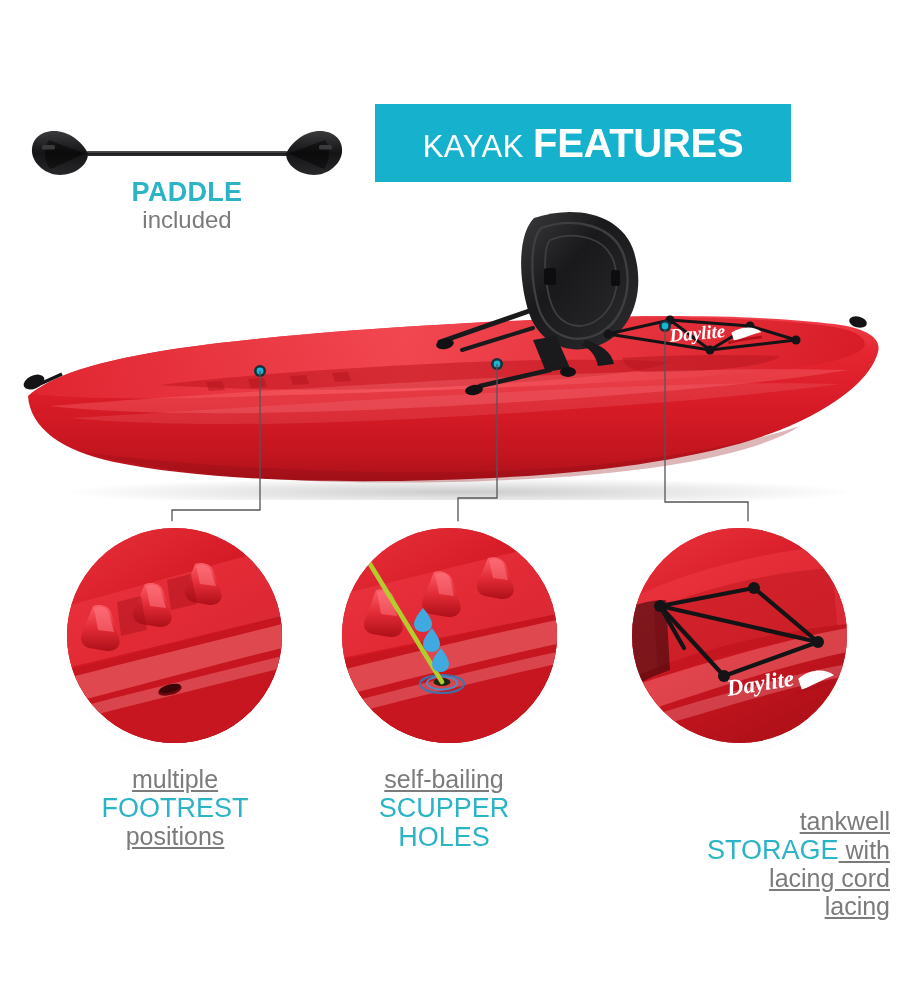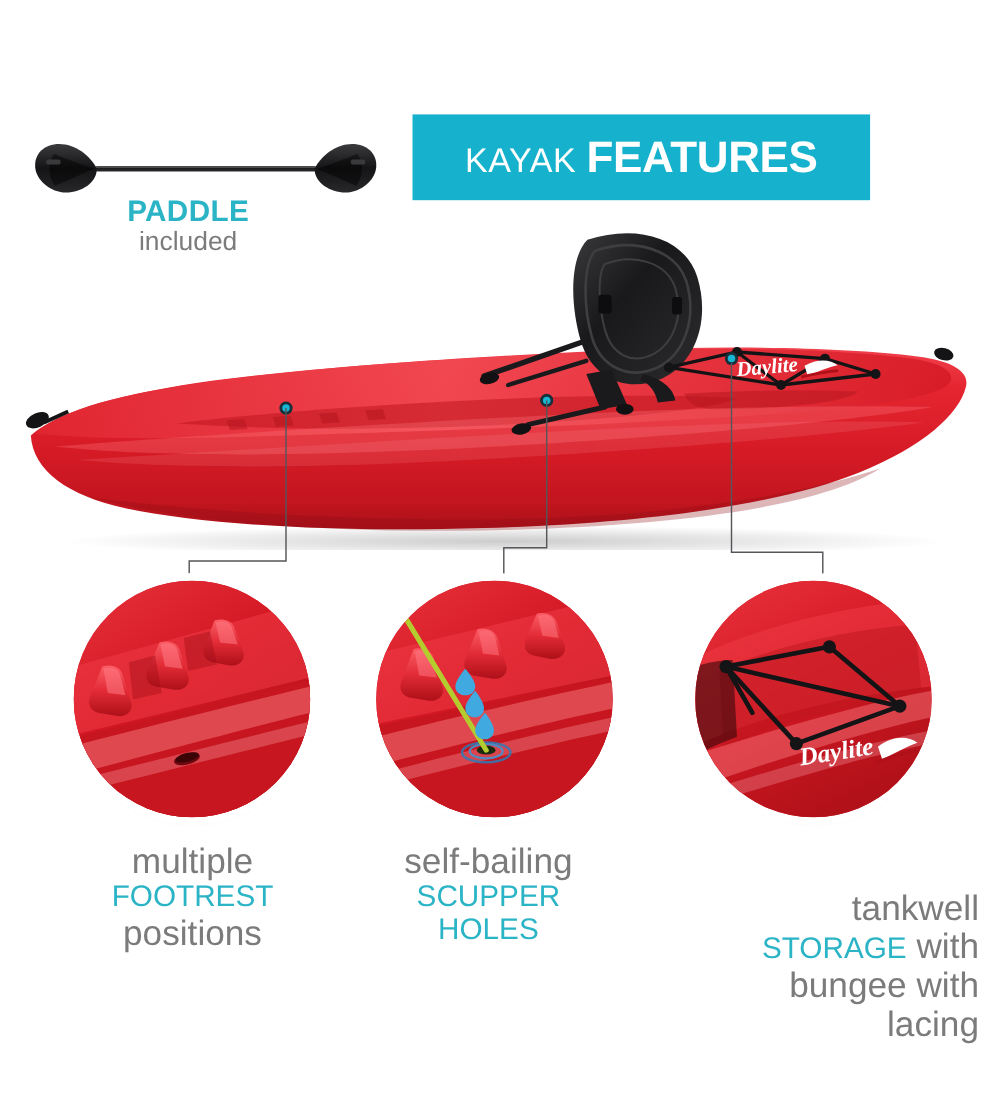--- a/index.html
+++ b/index.html
@@ -16,7 +16,7 @@
 
   
   .paddle-wrap{position:absolute;left:22px;top:125px;width:330px;height:60px;}
-  .paddle-cap{position:absolute;left:6px;top:178px;width:330px;text-align:center;
+  .paddle-cap{position:absolute;left:22px;top:178px;width:330px;text-align:center;
               line-height:1.08;}
   .paddle-cap .l1{font-size:27px;font-weight:700;color:#2ab4c6;letter-spacing:.3px;}
   .paddle-cap .l2{font-size:24px;font-weight:400;color:#7b7b7b;}

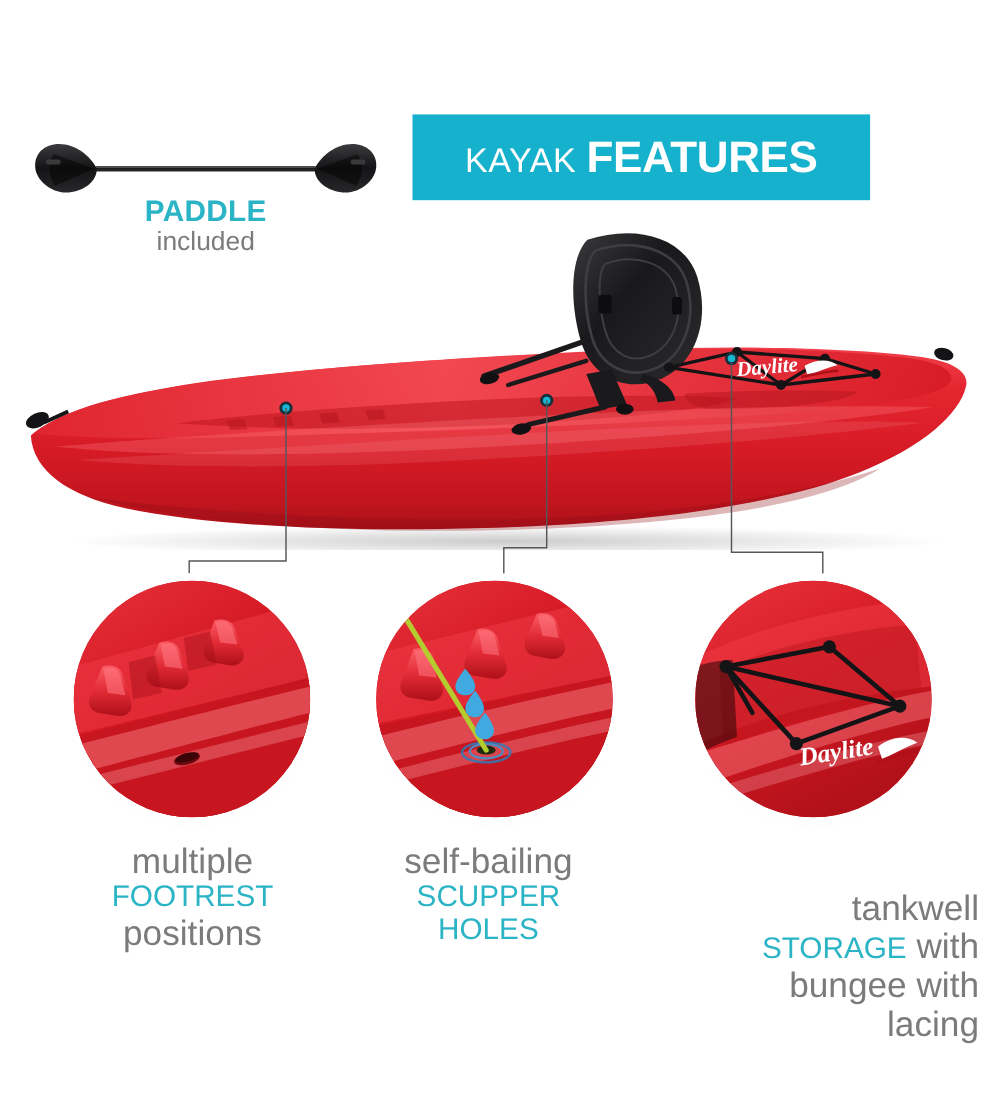--- a/index.html
+++ b/index.html
@@ -38,7 +38,7 @@
 
   
   .cap{position:absolute;text-align:center;line-height:1.1;width:280px;}
-  .cap .g{color:#7b7b7b;font-weight:400;font-size:32px;}
+  .cap .g{color:#7b7b7b;font-weight:400;font-size:25px;text-decoration:underline;}
   .cap .t{color:#2ab4c6;font-weight:400;font-size:27px;}
   .cap1{left:35px;top:766px;}
   .cap2{left:304px;top:766px;}

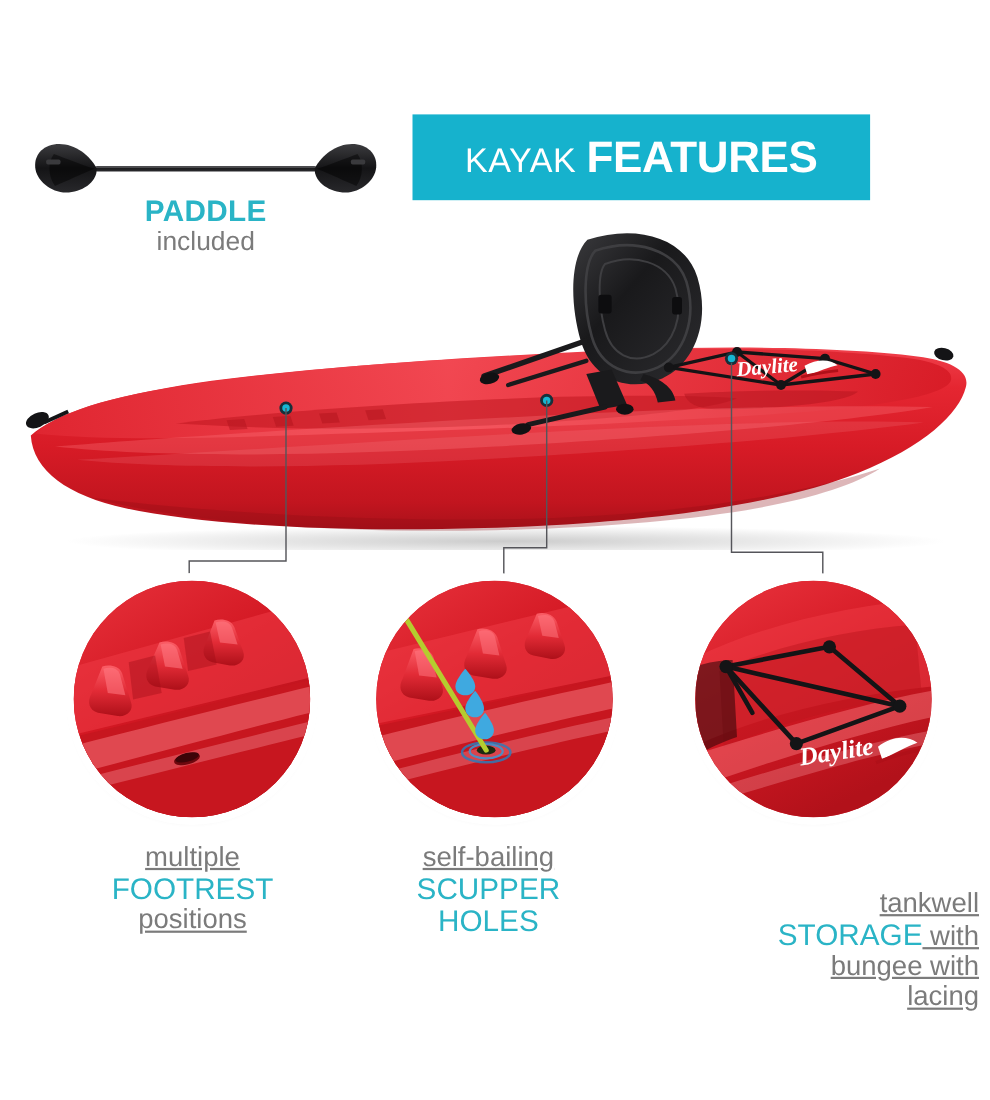--- a/index.html
+++ b/index.html
@@ -376,7 +376,7 @@
   <div class="cap cap3">
     <div class="row g">tankwell</div>
     <div class="row"><span class="t">STORAGE</span><span class="g"> with</span></div>
-    <div class="row g">bungee with</div>
+    <div class="row g">lacing cord</div>
     <div class="row g">lacing</div>
   </div>
 

